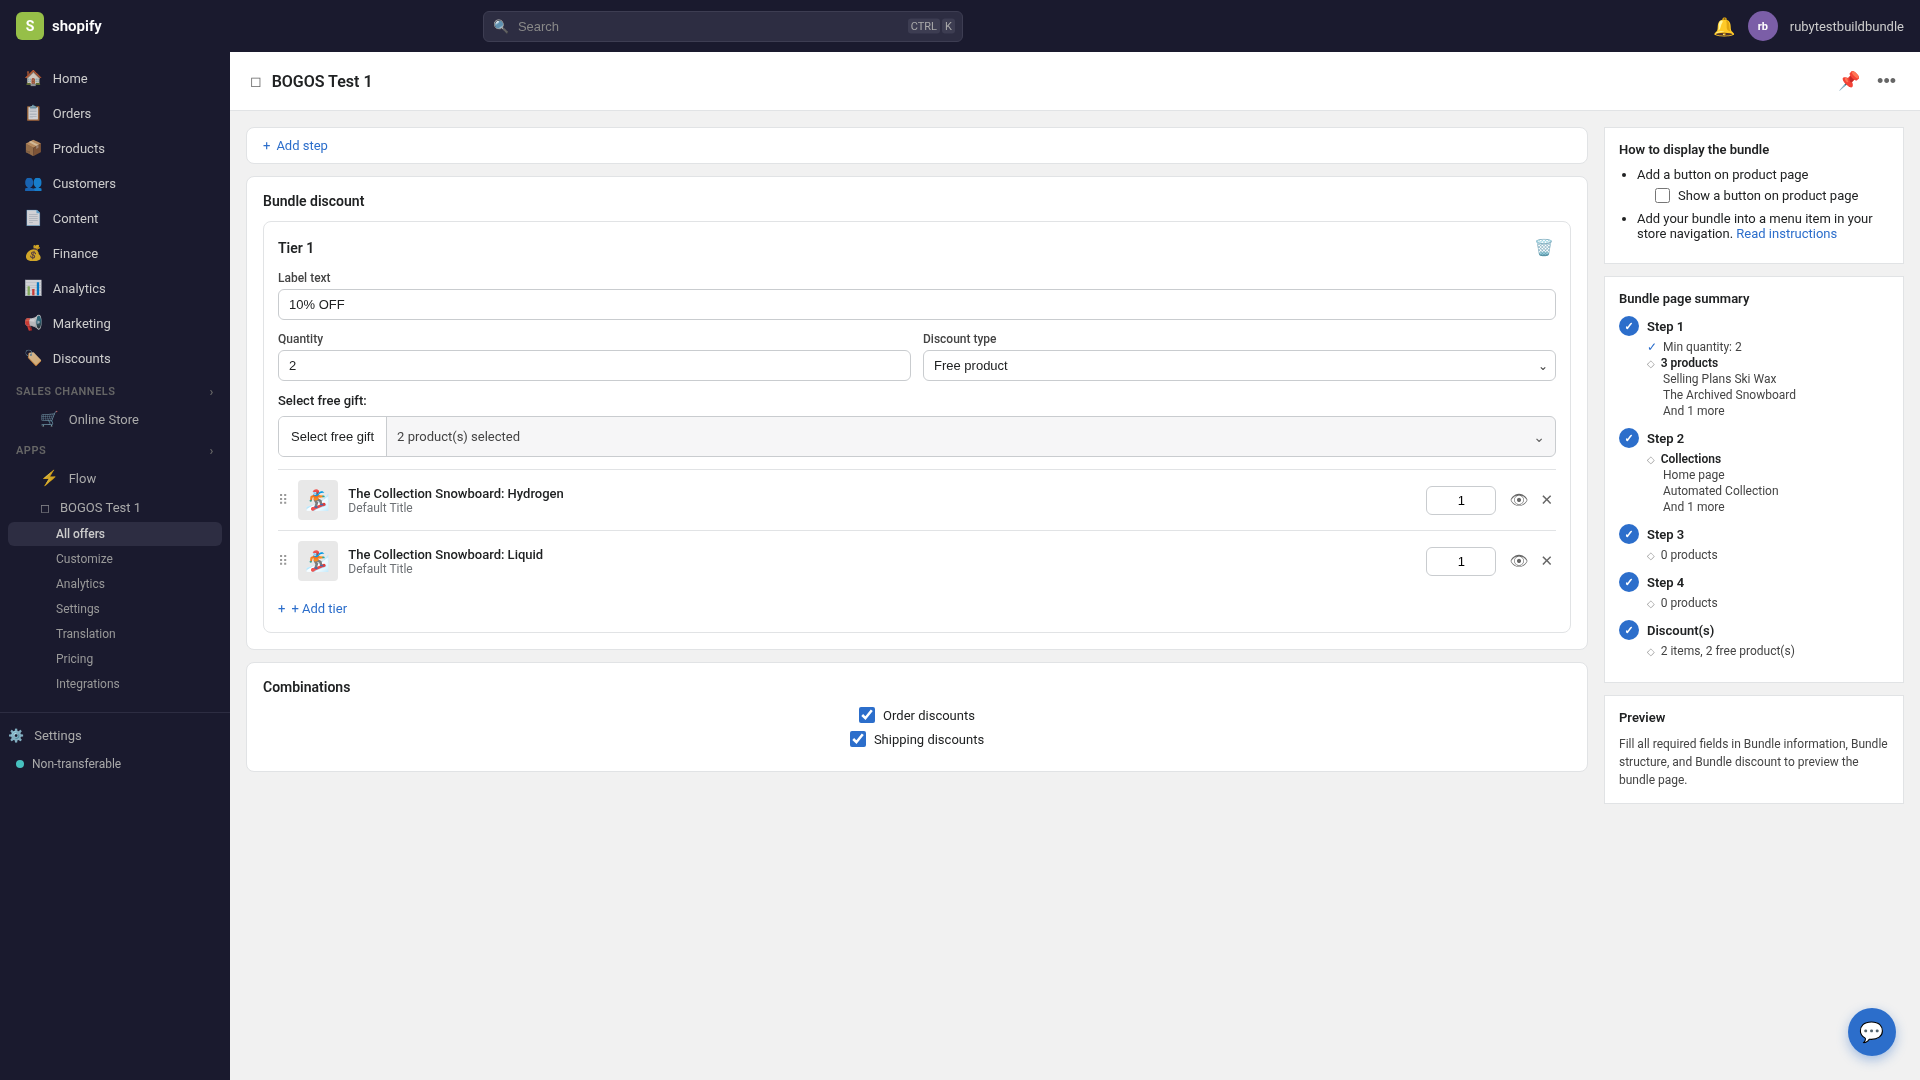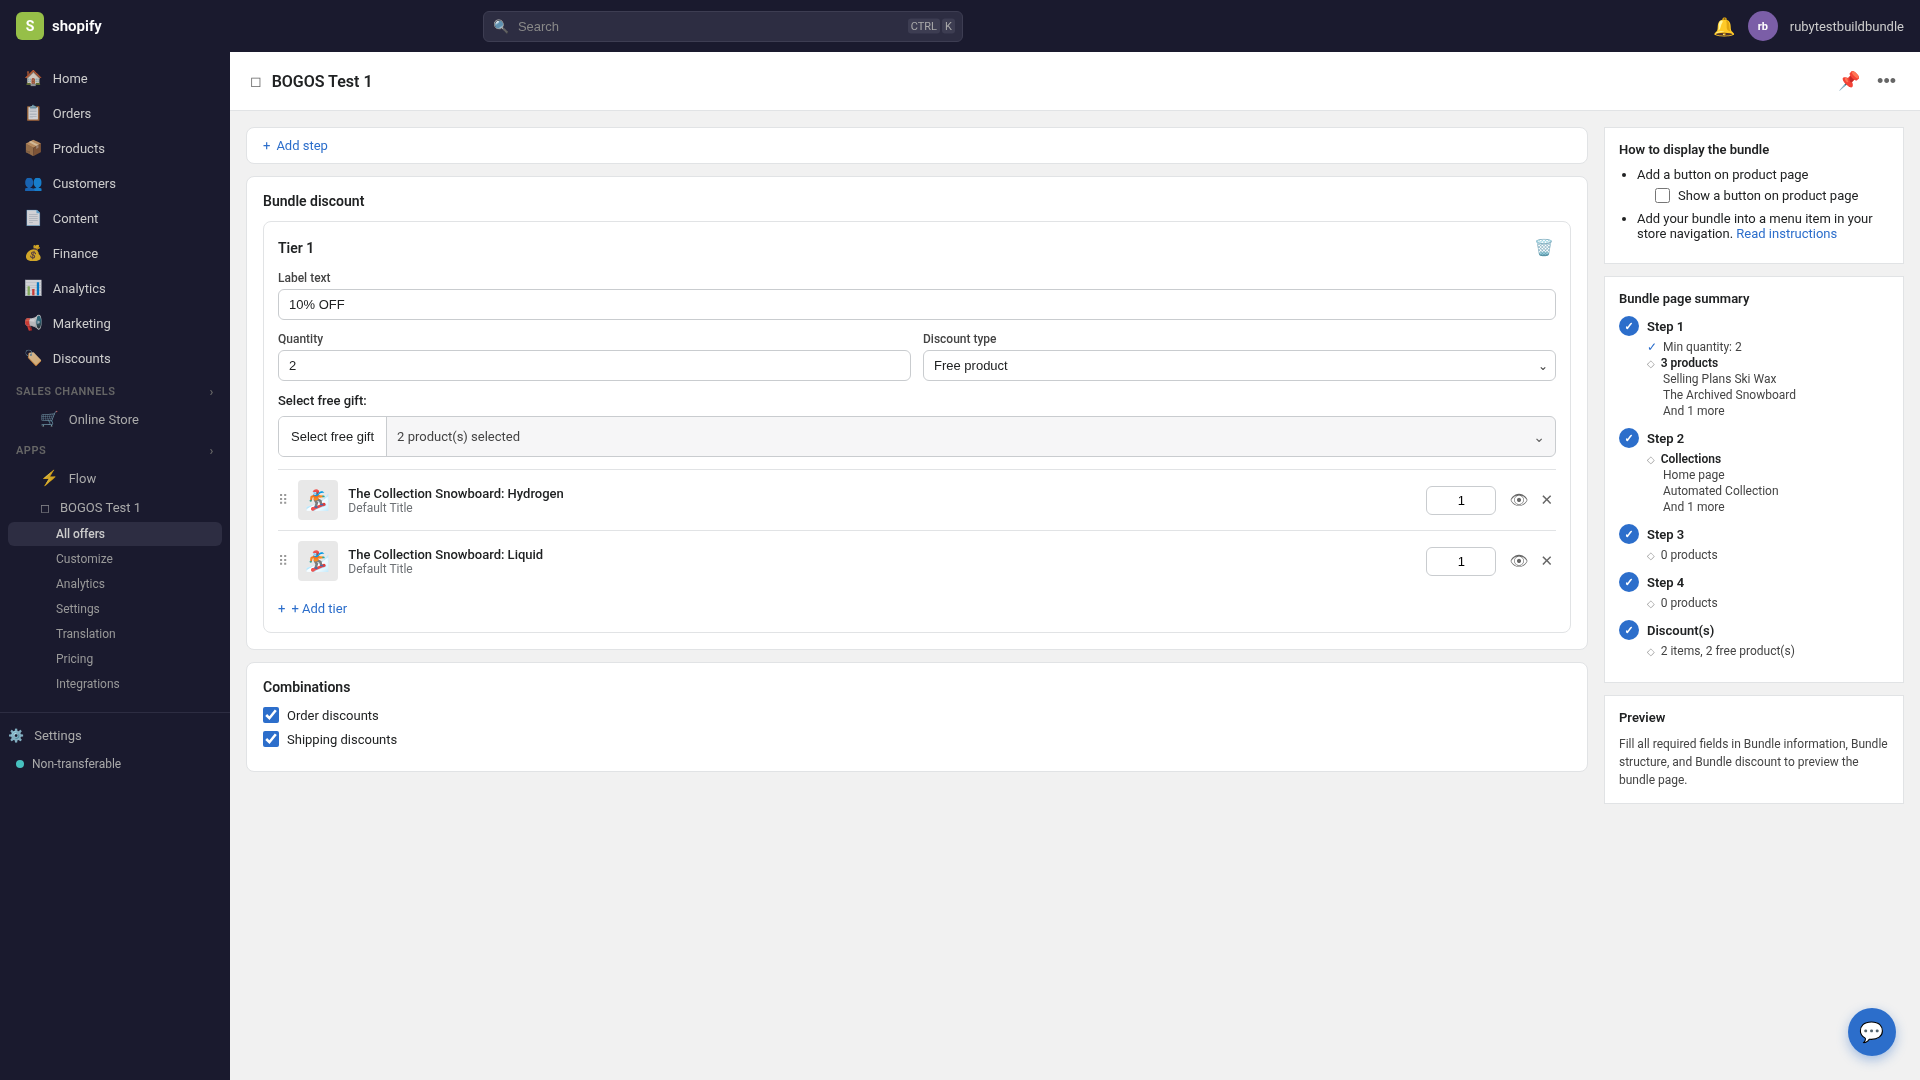--- a/index.html
+++ b/index.html
@@ -102,7 +102,7 @@
 
     
     .combinations-desc { font-size: 13px; color: #444; margin-bottom: 10px; }
-    .checkbox-item { display: flex; align-items: center; gap: 8px; margin-bottom: 8px; cursor: pointer; font-size: 13px; }
+    .checkbox-item { display: flex; align-items: center; gap: 8px; margin-bottom: 8px; cursor: pointer; font-size: 13px; justify-content: center; }
     .checkbox-item input[type="checkbox"] { width: 16px; height: 16px; accent-color: #2c6ecb; cursor: pointer; }
 
     

